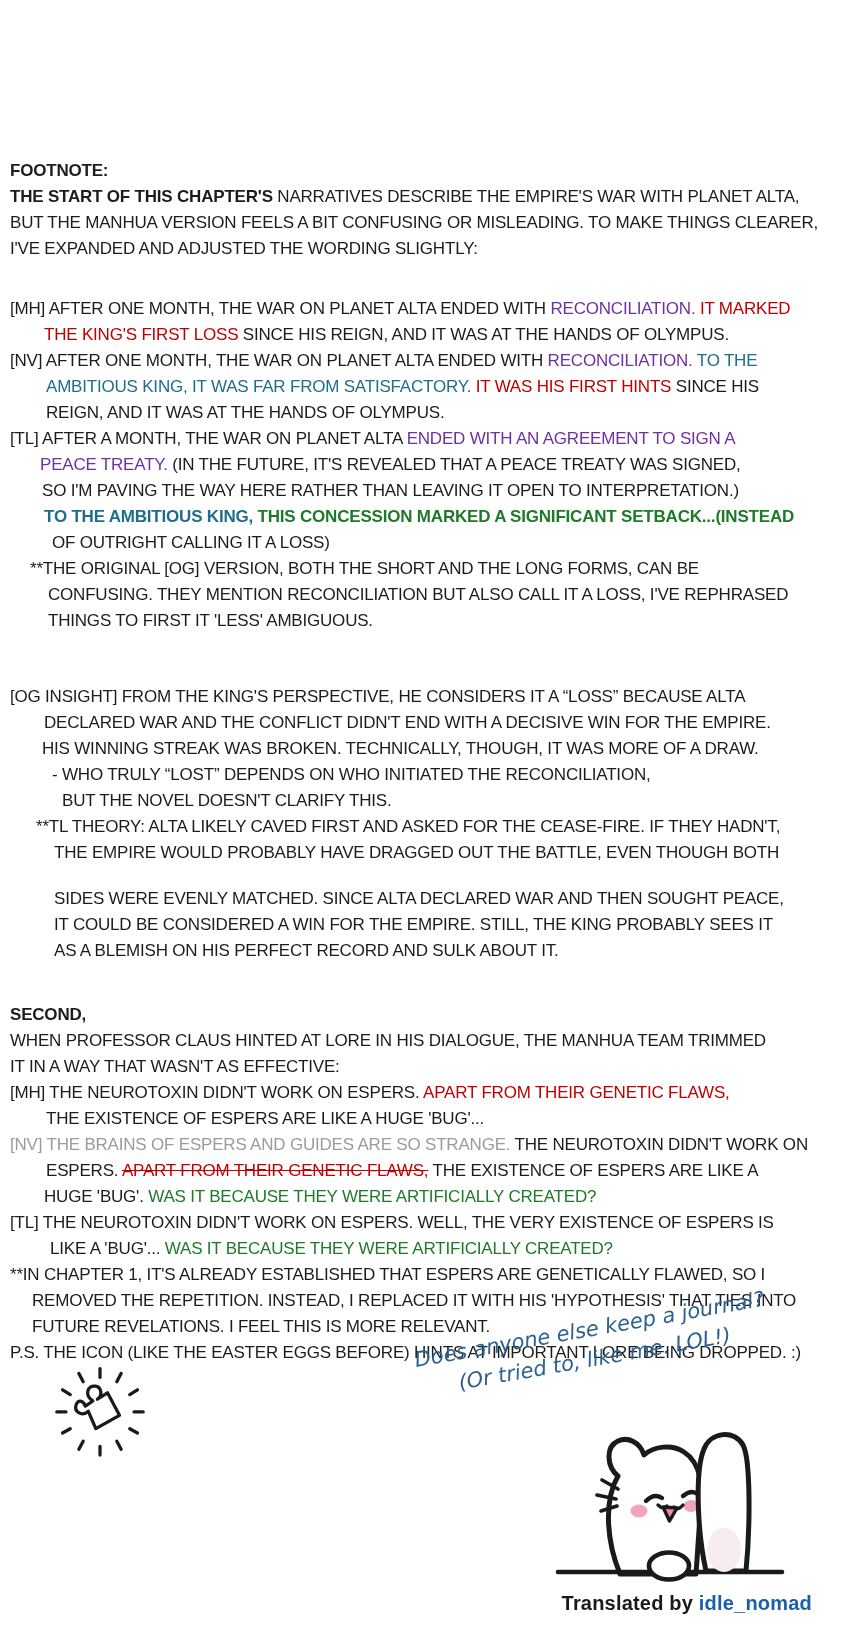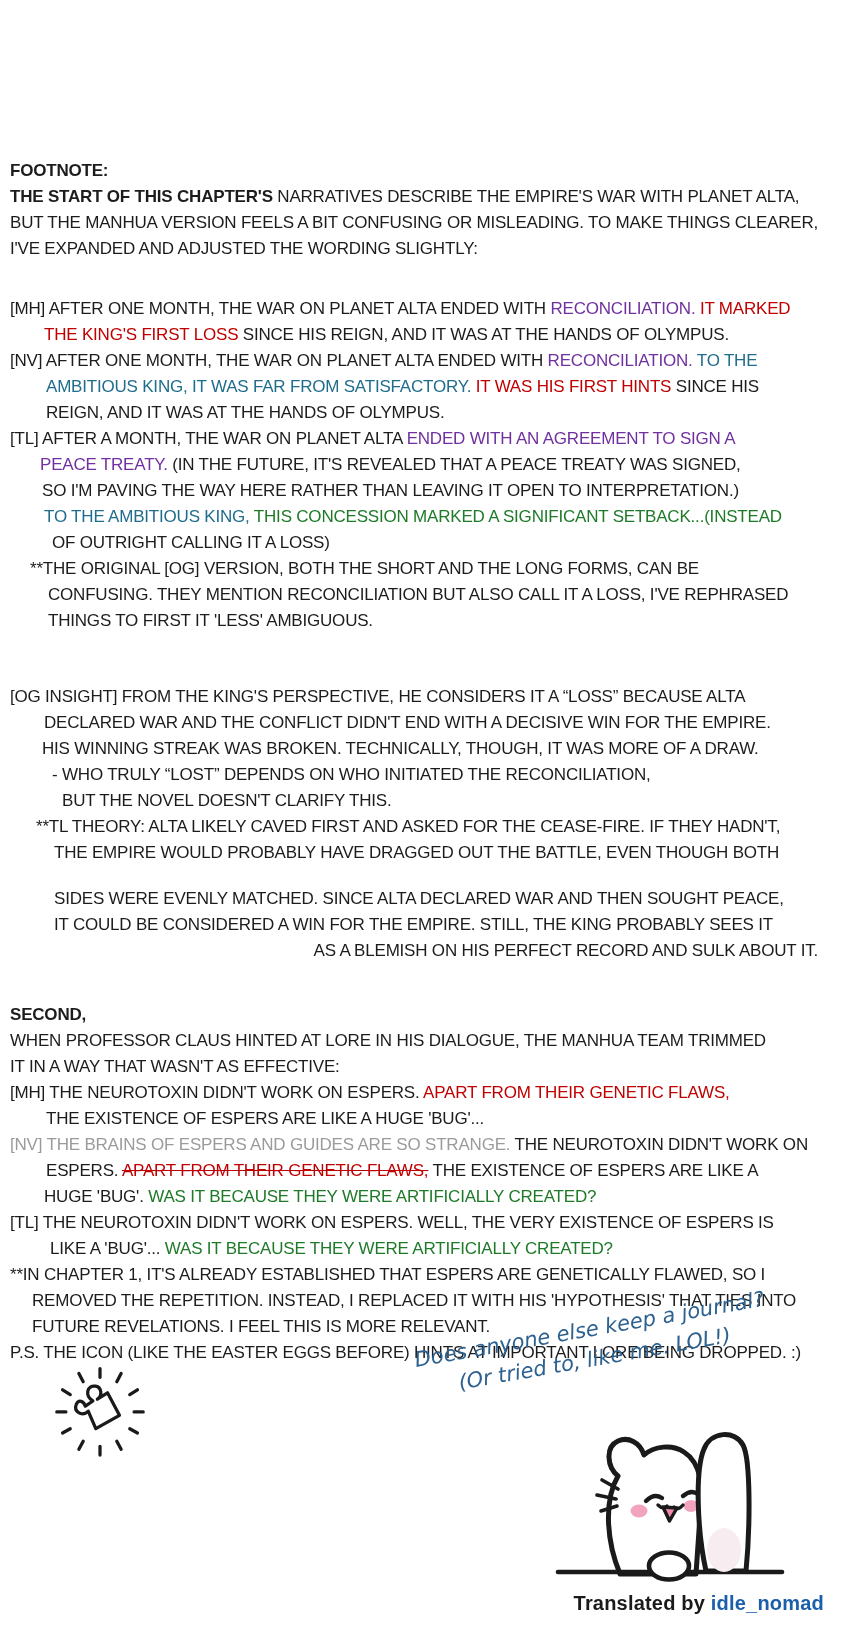--- a/index.html
+++ b/index.html
@@ -47,7 +47,7 @@
       <div class="fline"><span>[TL] AFTER A MONTH, THE WAR ON PLANET ALTA </span><span style="color: rgb(112, 48, 160);">ENDED WITH AN AGREEMENT TO SIGN A</span></div>
       <div class="fline" style="padding-left: 30px;"><span style="color: rgb(112, 48, 160);">PEACE TREATY.</span><span> (IN THE FUTURE, IT'S REVEALED THAT A PEACE TREATY WAS SIGNED,</span></div>
       <div class="fline" style="padding-left: 32px;"><span>SO I'M PAVING THE WAY HERE RATHER THAN LEAVING IT OPEN TO INTERPRETATION.)</span></div>
-      <div class="fline" style="padding-left: 34px;"><span style="color: rgb(31, 109, 140);">TO THE AMBITIOUS KING, </span><span style="color: rgb(30, 122, 40);">THIS CONCESSION MARKED A SIGNIFICANT SETBACK...(INSTEAD</span></div>
+      <div class="fline" style="padding-left: 34px; font-weight: bold;"><span style="color: rgb(31, 109, 140);">TO THE AMBITIOUS KING, </span><span style="color: rgb(30, 122, 40);">THIS CONCESSION MARKED A SIGNIFICANT SETBACK...(INSTEAD</span></div>
       <div class="fline" style="padding-left: 42px;"><span>OF OUTRIGHT CALLING IT A LOSS)</span></div>
       <div class="fline" style="padding-left: 20px;"><span>**THE ORIGINAL [OG] VERSION, BOTH THE SHORT AND THE LONG FORMS, CAN BE</span></div>
       <div class="fline" style="padding-left: 38px;"><span>CONFUSING. THEY MENTION RECONCILIATION BUT ALSO CALL IT A LOSS, I'VE REPHRASED</span></div>

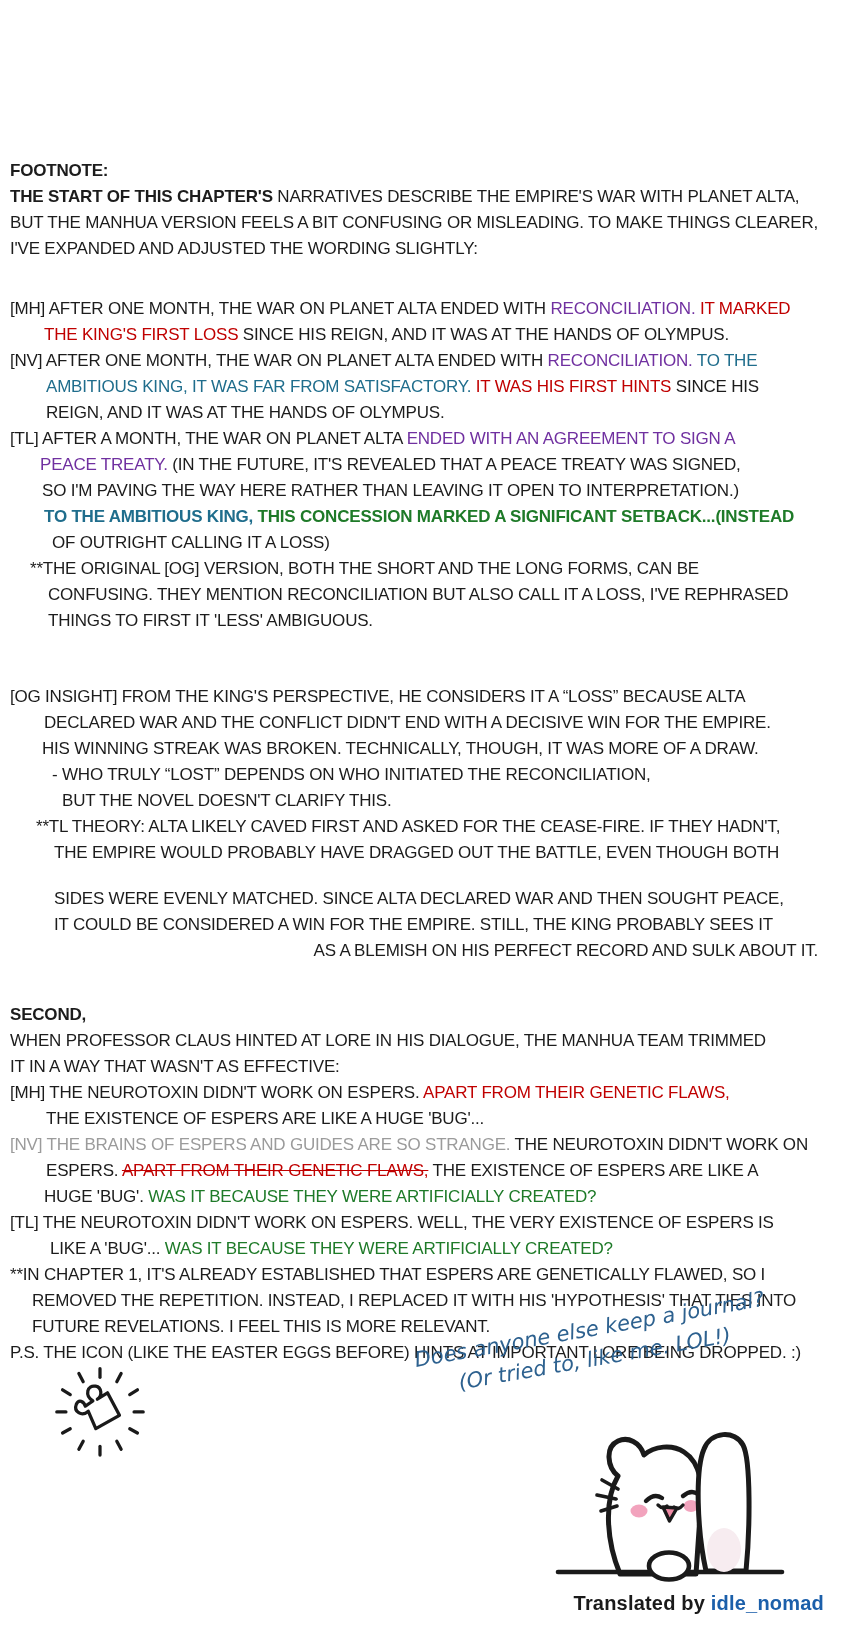--- a/index.html
+++ b/index.html
@@ -61,7 +61,7 @@
       <div class="fline" style="padding-left: 44px;"><span>THE EMPIRE WOULD PROBABLY HAVE DRAGGED OUT THE BATTLE, EVEN THOUGH BOTH</span></div>
       <div class="fline" style="padding-left: 44px; margin-top: 20px;"><span>SIDES WERE EVENLY MATCHED. SINCE ALTA DECLARED WAR AND THEN SOUGHT PEACE,</span></div>
       <div class="fline" style="padding-left: 44px;"><span>IT COULD BE CONSIDERED A WIN FOR THE EMPIRE. STILL, THE KING PROBABLY SEES IT</span></div>
-      <div class="fline" style="padding-left: 44px; text-align: right;"><span>AS A BLEMISH ON HIS PERFECT RECORD AND SULK ABOUT IT.</span></div>
+      <div class="fline" style="padding-left: 44px;"><span>AS A BLEMISH ON HIS PERFECT RECORD AND SULK ABOUT IT.</span></div>
       <div class="fline" style="margin-top: 38px;"><span class="b">SECOND,</span></div>
       <div class="fline"><span>WHEN PROFESSOR CLAUS HINTED AT LORE IN HIS DIALOGUE, THE MANHUA TEAM TRIMMED</span></div>
       <div class="fline"><span>IT IN A WAY THAT WASN'T AS EFFECTIVE:</span></div>

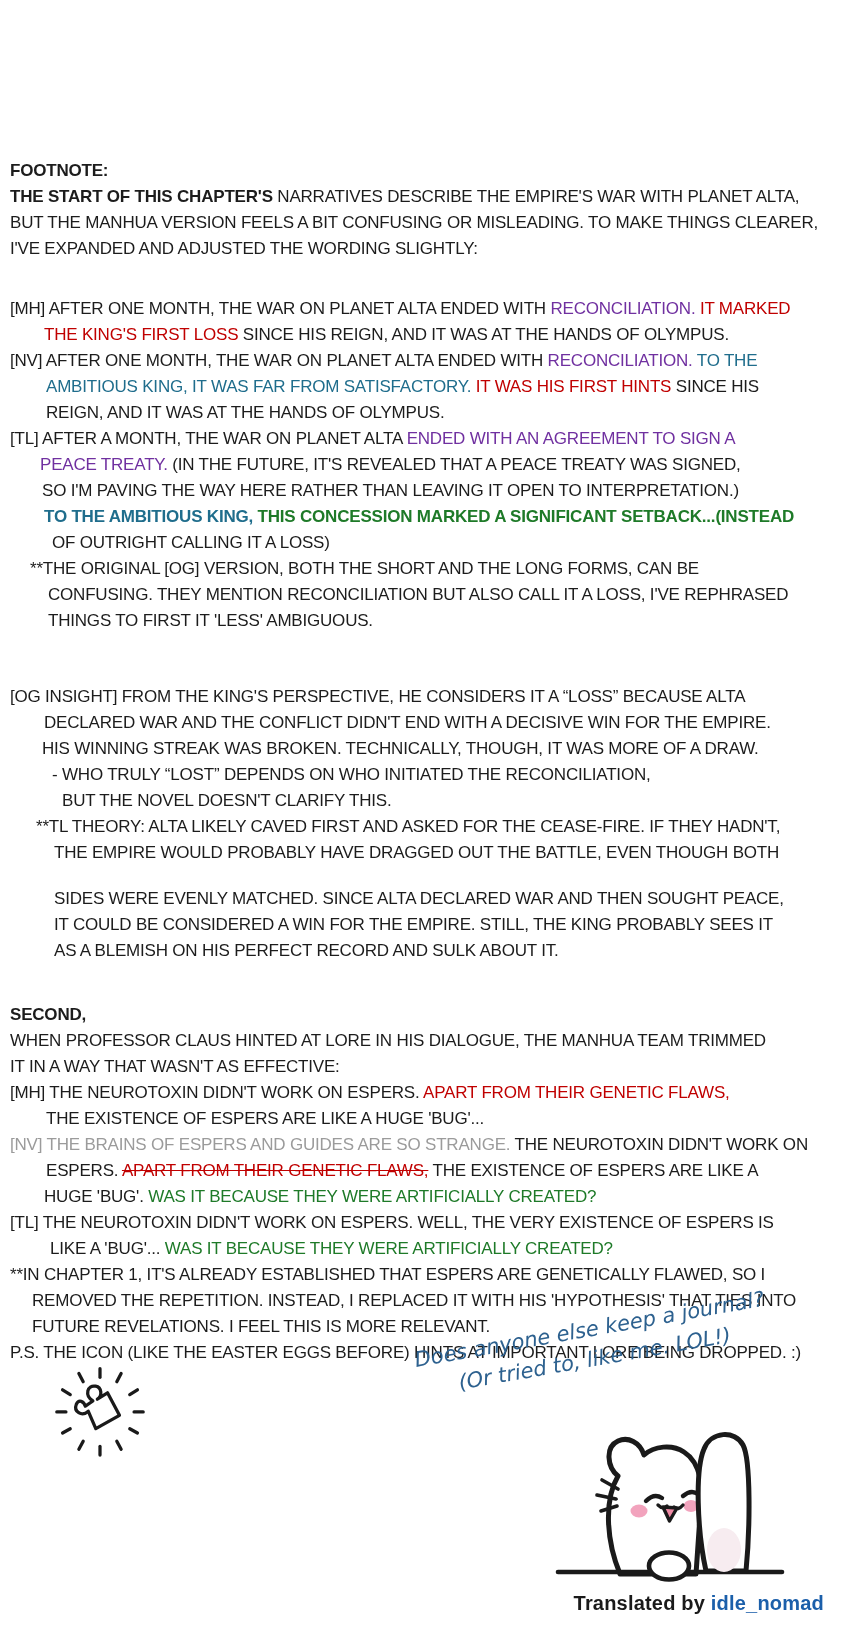--- a/index.html
+++ b/index.html
@@ -24,7 +24,7 @@
   }
   .bunny { position:absolute; left:548px; top:1418px; }
   .credit {
-    position:absolute; right:26px; top:1592px;
+    position:absolute; right:38px; top:1592px;
     font-size:20px; font-weight:bold; letter-spacing:0.2px;
     white-space:nowrap;
   }

